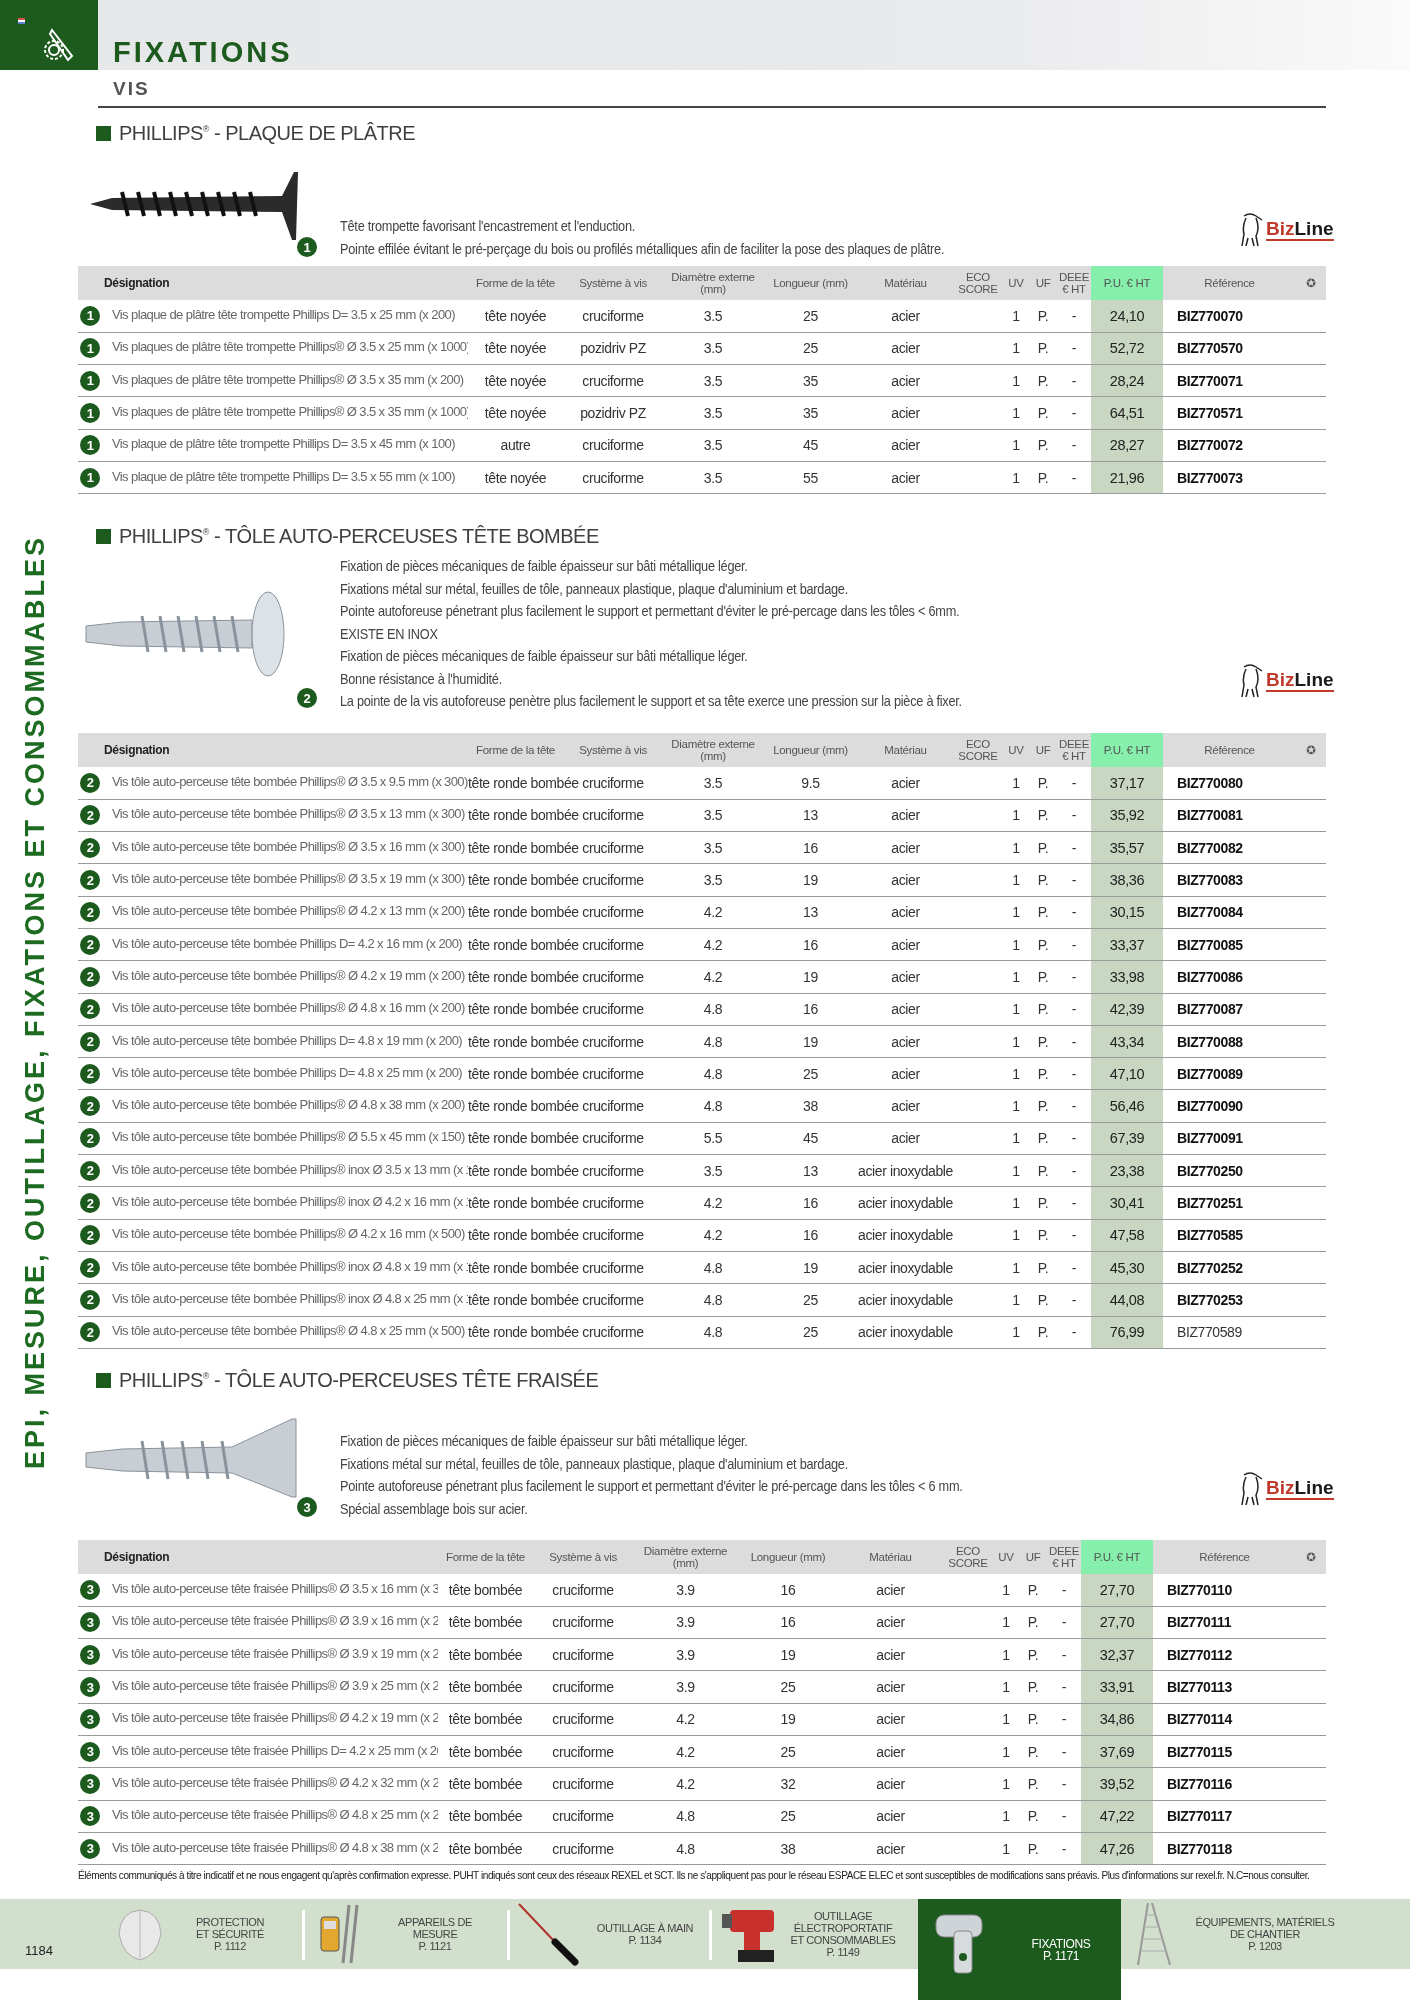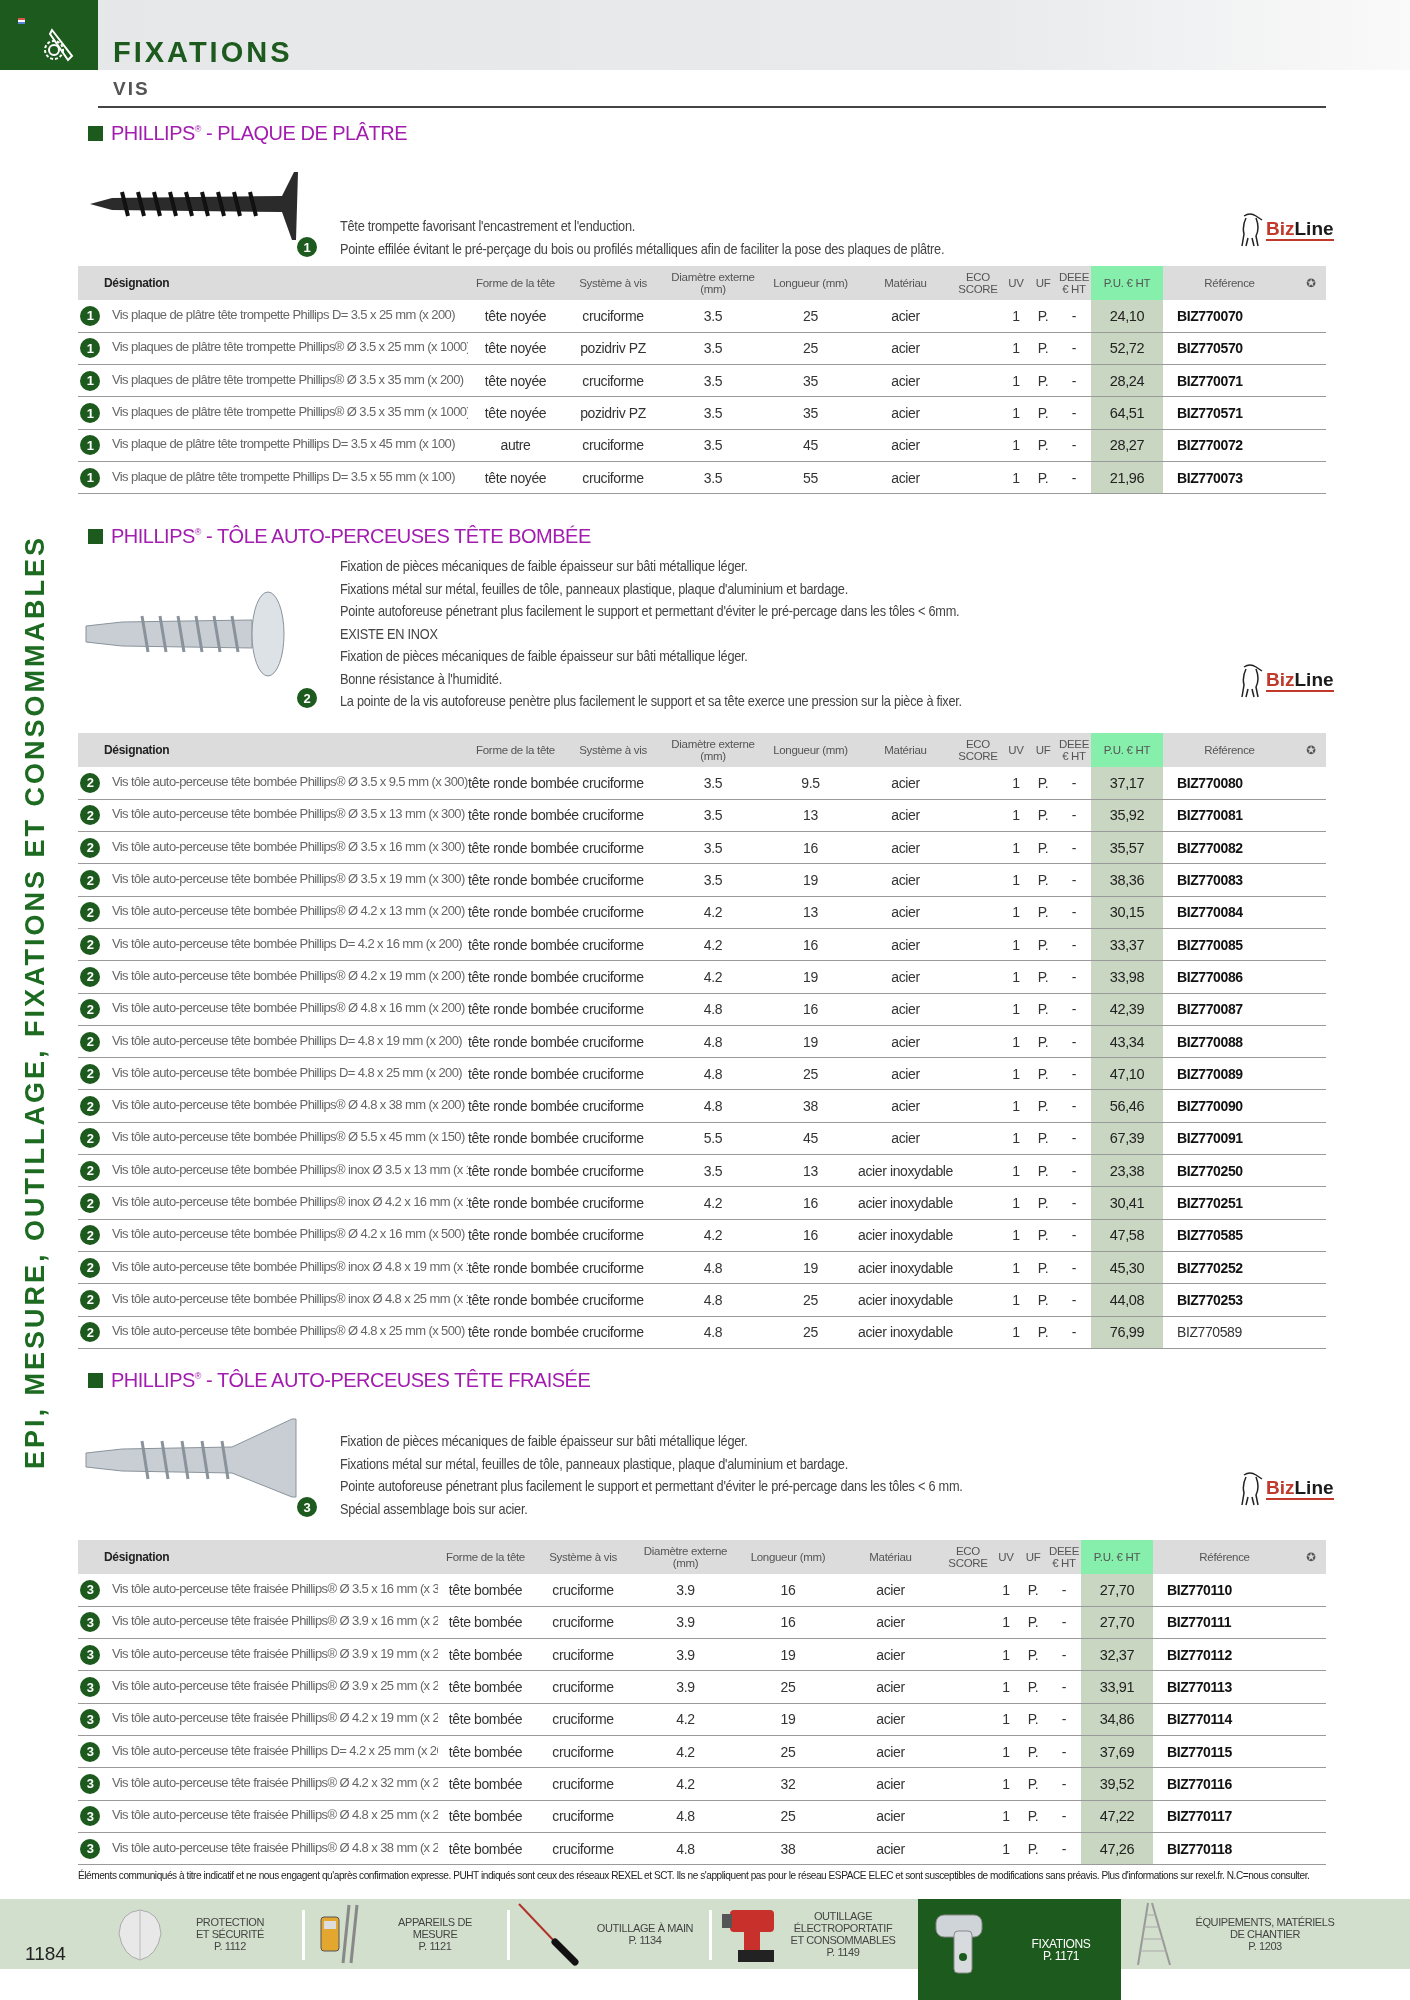--- a/index.html
+++ b/index.html
@@ -12,7 +12,7 @@
 .subtitle{position:absolute;left:113px;top:78px;font-size:19px;font-weight:bold;letter-spacing:2px;color:#555}
 .rule{position:absolute;left:98px;top:106px;width:1228px;height:2px;background:#444}
 .side{position:absolute;left:20px;top:1572px;transform-origin:0 0;transform:rotate(-90deg);font-size:27px;font-weight:bold;letter-spacing:3px;color:#1d6a21;white-space:nowrap;width:1140px;text-align:center}
-.sec-title{position:absolute;left:88px;font-size:20px;color:#a21caf;letter-spacing:-.5px;white-space:nowrap}
+.sec-title{position:absolute;left:96px;font-size:20px;color:#404040;letter-spacing:-.5px;white-space:nowrap}
 .sec-title .sq{display:inline-block;width:15px;height:15px;background:#1d5a1e;margin-right:8px;vertical-align:-1px}
 .sec-title sup{font-size:9px}
 .desc{position:absolute;left:340px;font-size:14.5px;line-height:22.5px;color:#444;letter-spacing:-.3px;transform:scaleX(.88);transform-origin:0 0;white-space:nowrap}

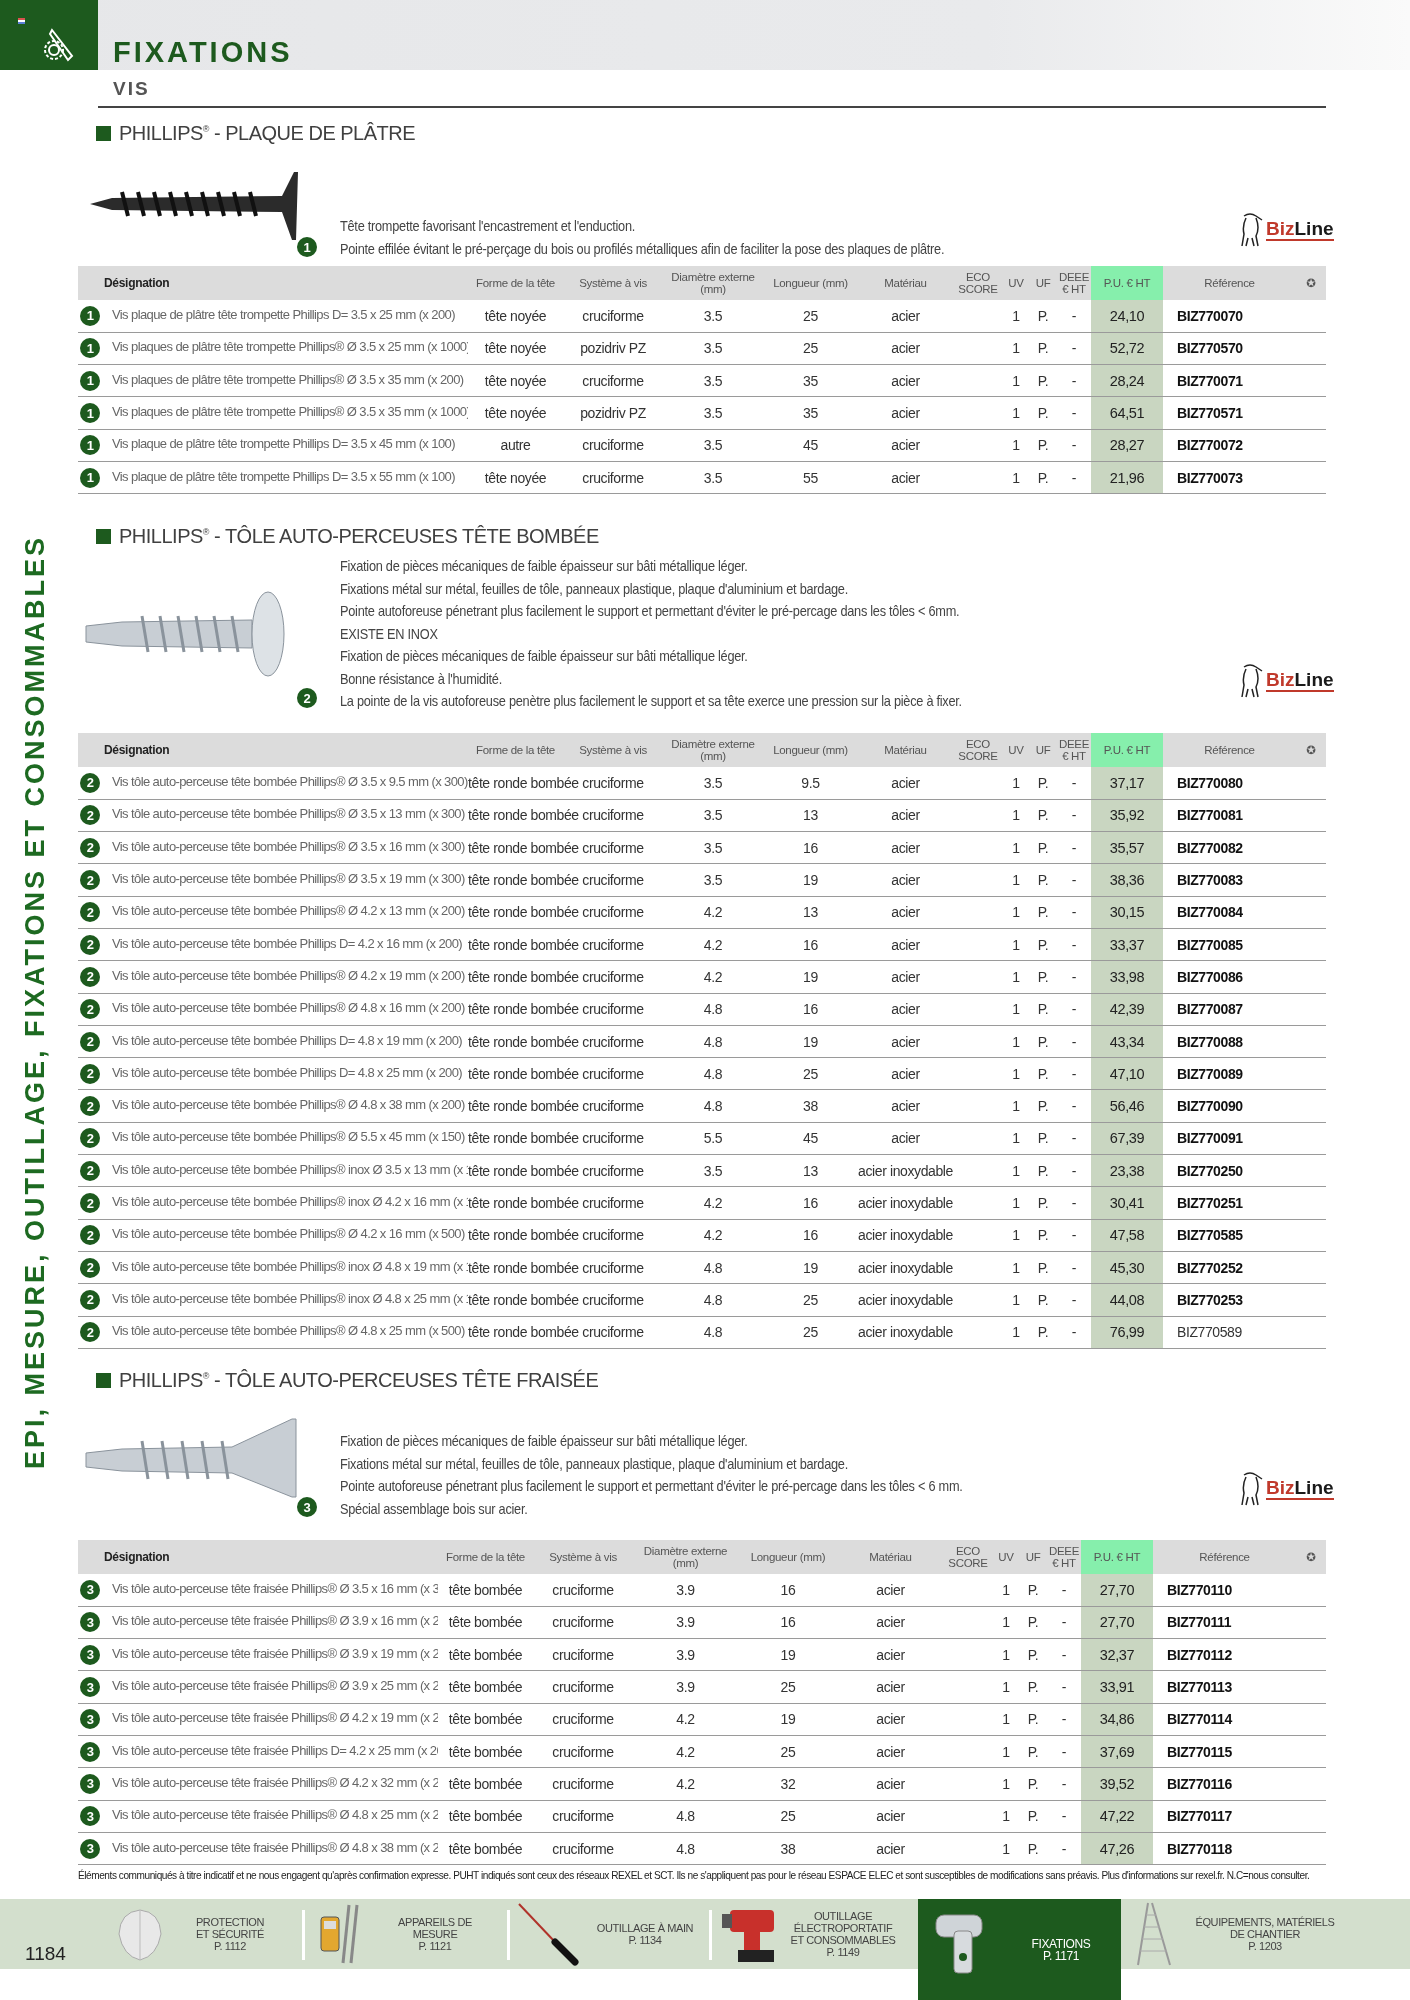--- a/index.html
+++ b/index.html
@@ -34,7 +34,7 @@
 th.price{background:#86efac}
 .disclaimer{position:absolute;left:78px;top:1870px;font-size:10.2px;color:#222;letter-spacing:-.45px;white-space:nowrap;transform:scaleX(.99);transform-origin:0 0}
 .footer{position:absolute;left:0;top:1899px;width:1410px;height:70px;background:#d3dfcd}
-.pagenum{position:absolute;left:25px;top:1943px;font-size:19px;color:#222}
+.pagenum{position:absolute;left:25px;top:1943px;font-size:13px;color:#222}
 .nav{position:absolute;top:1899px;height:70px;display:flex;align-items:center}
 .nav .lbl{font-size:11px;color:#444;text-align:center;line-height:12px;letter-spacing:-.4px;width:110px}
 .nav.active{background:#1d5a1e;height:101px}

